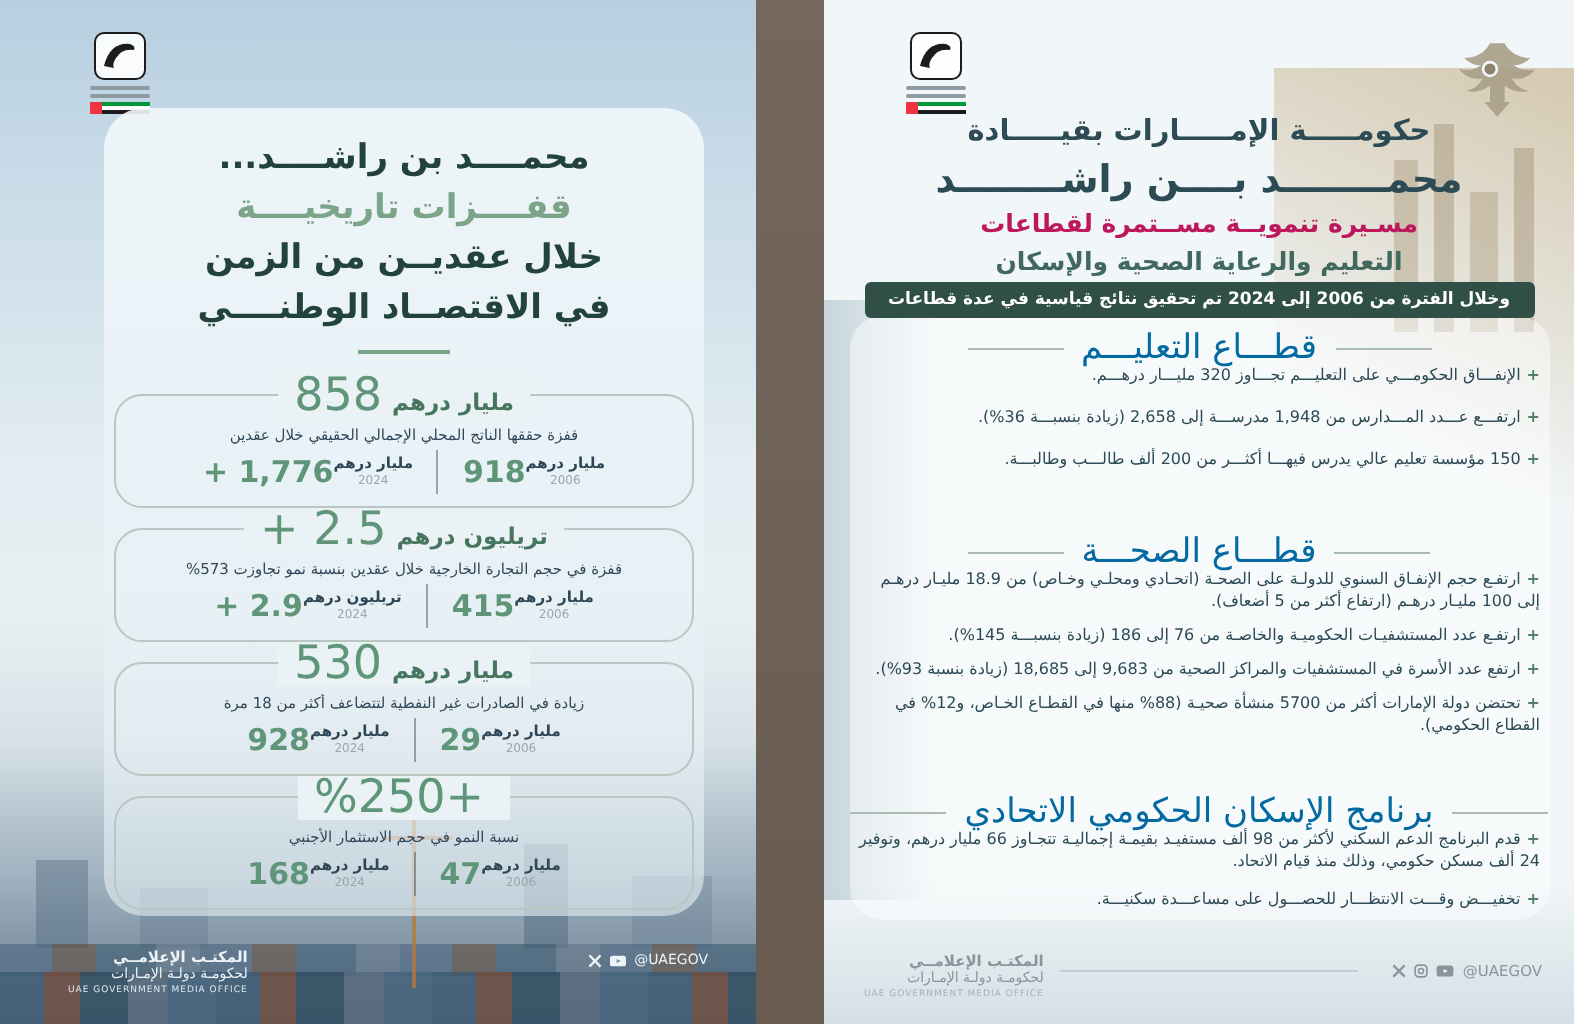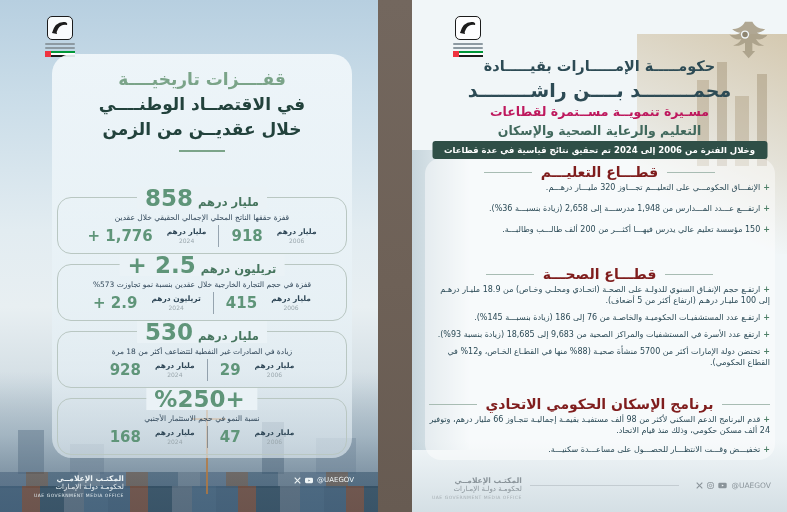--- a/index.html
+++ b/index.html
@@ -152,6 +152,7 @@
 
     <div class="lp-card">
       <div class="lp-title" dir="rtl">
+        <div class="t1">محمــــد بن راشــــد...</div>
         <div class="t2">قفــــزات تاريخيــــة</div>
         <div class="t1">في الاقتصــاد الوطنــــي</div>
         <div class="t1">خلال عقديــن من الزمن</div>

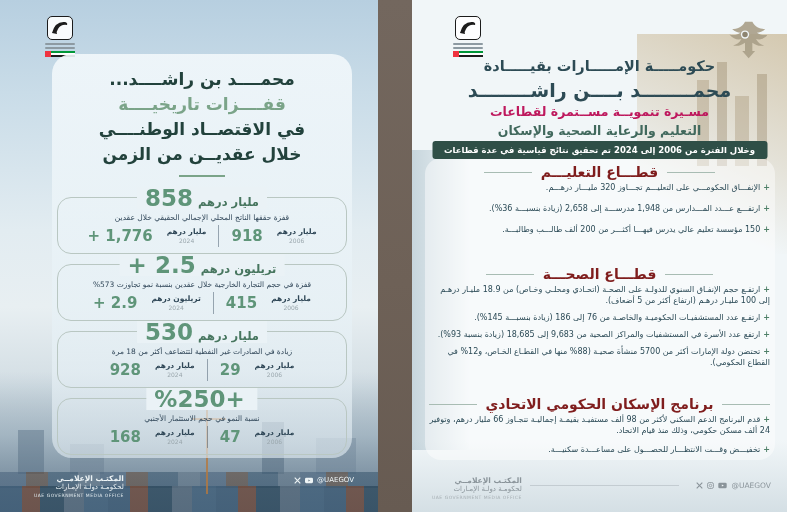--- a/index.html
+++ b/index.html
@@ -154,8 +154,8 @@
       <div class="lp-title" dir="rtl">
         <div class="t1">محمــــد بن راشــــد...</div>
         <div class="t2">قفــــزات تاريخيــــة</div>
+        <div class="t1">خلال عقديــن من الزمن</div>
         <div class="t1">في الاقتصــاد الوطنــــي</div>
-        <div class="t1">خلال عقديــن من الزمن</div>
         <div class="t-underline"></div>
       </div>
 

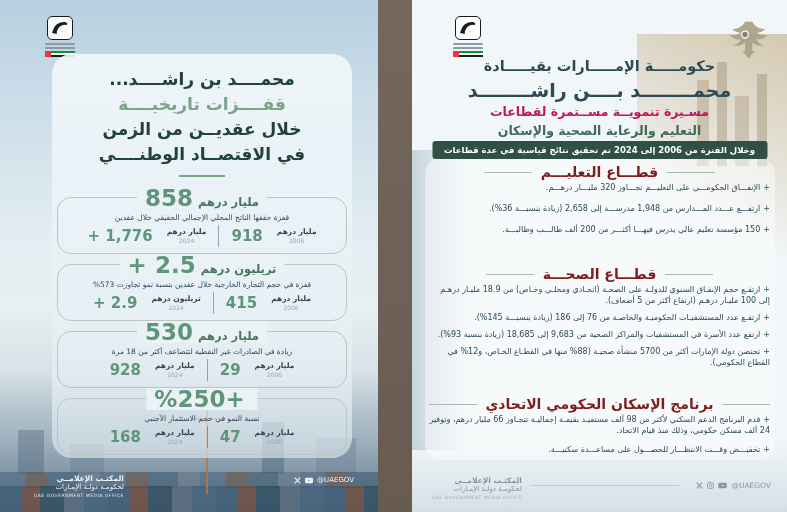--- a/index.html
+++ b/index.html
@@ -99,7 +99,7 @@
 
   .sech{position:absolute;left:14px;right:14px;display:flex;align-items:center;justify-content:center;gap:9px;}
   .sech .sline{flex:0 0 48px;height:1px;background:#a8bcb3;}
-  .sech .sectext{font-size:14px;font-weight:bold;color:#7f1d1d;white-space:nowrap;direction:rtl;}
+  .sech .sectext{font-size:17px;font-weight:normal;color:#0369a1;white-space:nowrap;direction:rtl;}
   .sech-edu{top:164px}.sech-health{top:266px}.sech-house{top:396px}
 
   .bl{position:absolute;left:15px;right:17px;direction:rtl;text-align:right;}

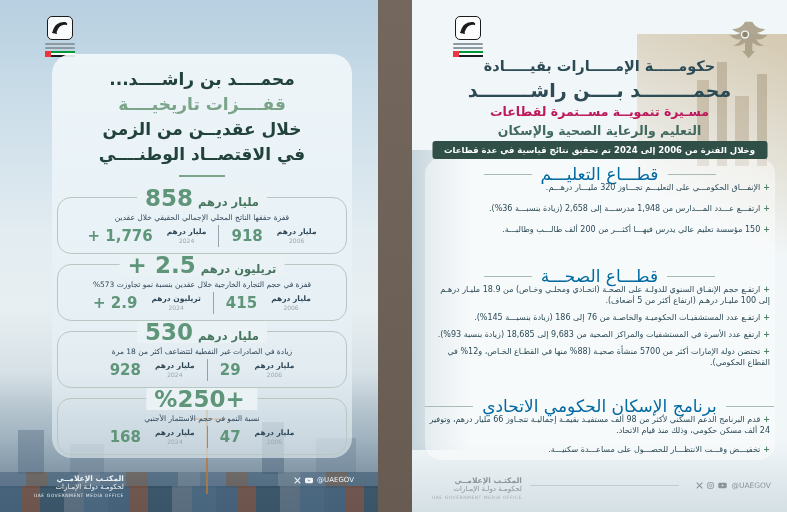--- a/index.html
+++ b/index.html
@@ -47,7 +47,7 @@
   .sbox0{top:143px}.sbox1{top:210px}.sbox2{top:277px}.sbox3{top:344px}
   .sbig{position:absolute;top:-11px;left:50%;transform:translateX(-50%);background:#eaf2f6;padding:0 8px;
       display:flex;align-items:baseline;gap:5px;white-space:nowrap;direction:ltr;}
-  .snum{font-size:23px;font-weight:bold;color:#5f9579;line-height:22px;}
+  .snum{font-size:23px;font-weight:normal;color:#5f9579;line-height:22px;}
   .sunit{font-size:11.5px;font-weight:bold;color:#47765f;}
   .sdesc{position:absolute;top:15px;left:4px;right:4px;text-align:center;font-size:7.5px;color:#32485a;white-space:nowrap;overflow:hidden;}
   .svals{position:absolute;bottom:6px;left:0;right:0;display:flex;align-items:center;justify-content:center;gap:12px;direction:ltr;}

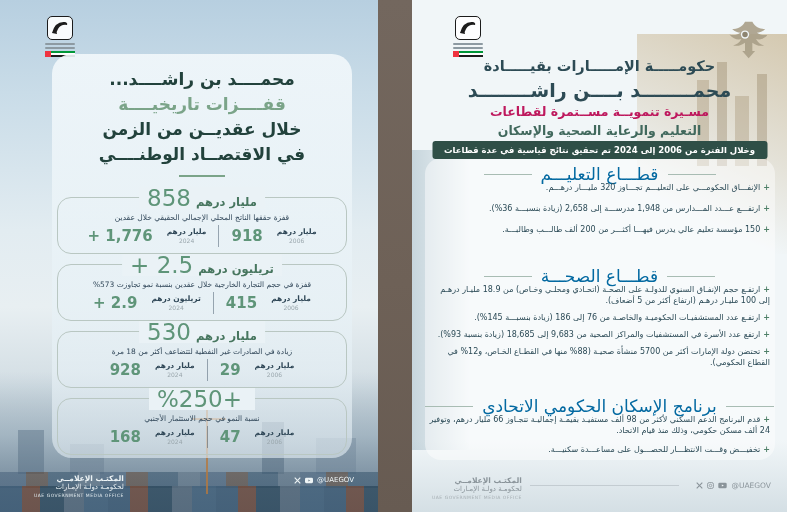--- a/index.html
+++ b/index.html
@@ -51,7 +51,7 @@
   .sunit{font-size:11.5px;font-weight:bold;color:#47765f;}
   .sdesc{position:absolute;top:15px;left:4px;right:4px;text-align:center;font-size:7.5px;color:#32485a;white-space:nowrap;overflow:hidden;}
   .svals{position:absolute;bottom:6px;left:0;right:0;display:flex;align-items:center;justify-content:center;gap:12px;direction:ltr;}
-  .sval{display:flex;align-items:center;gap:14px;}
+  .sval{display:flex;align-items:center;gap:0;}
   .vnum{font-size:15px;font-weight:bold;color:#5f9579;white-space:nowrap;}
   .vlab{display:flex;flex-direction:column;align-items:center;line-height:1;}
   .vunit{font-size:7.5px;font-weight:bold;color:#2e4656;white-space:nowrap;}

